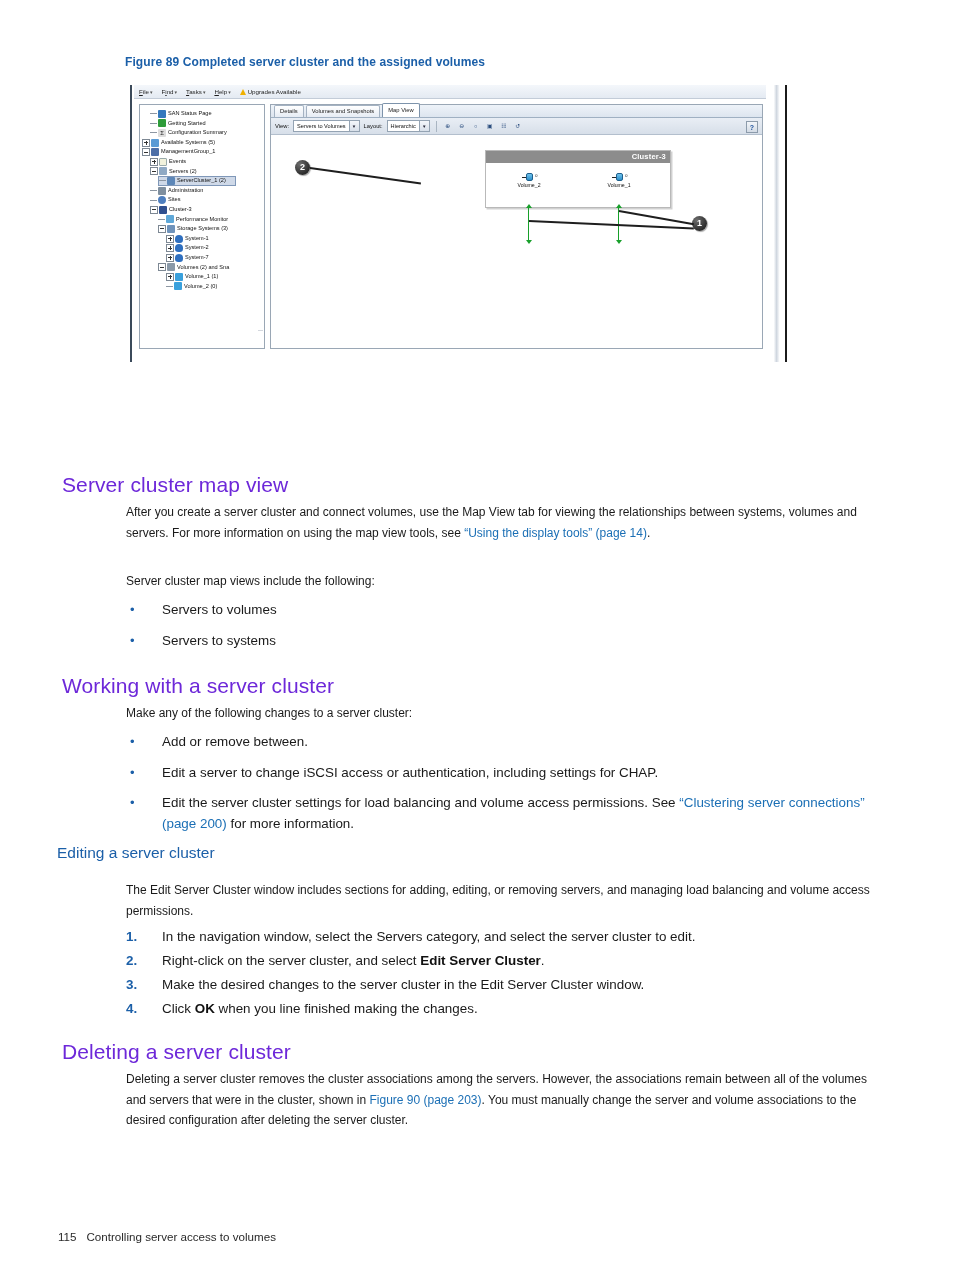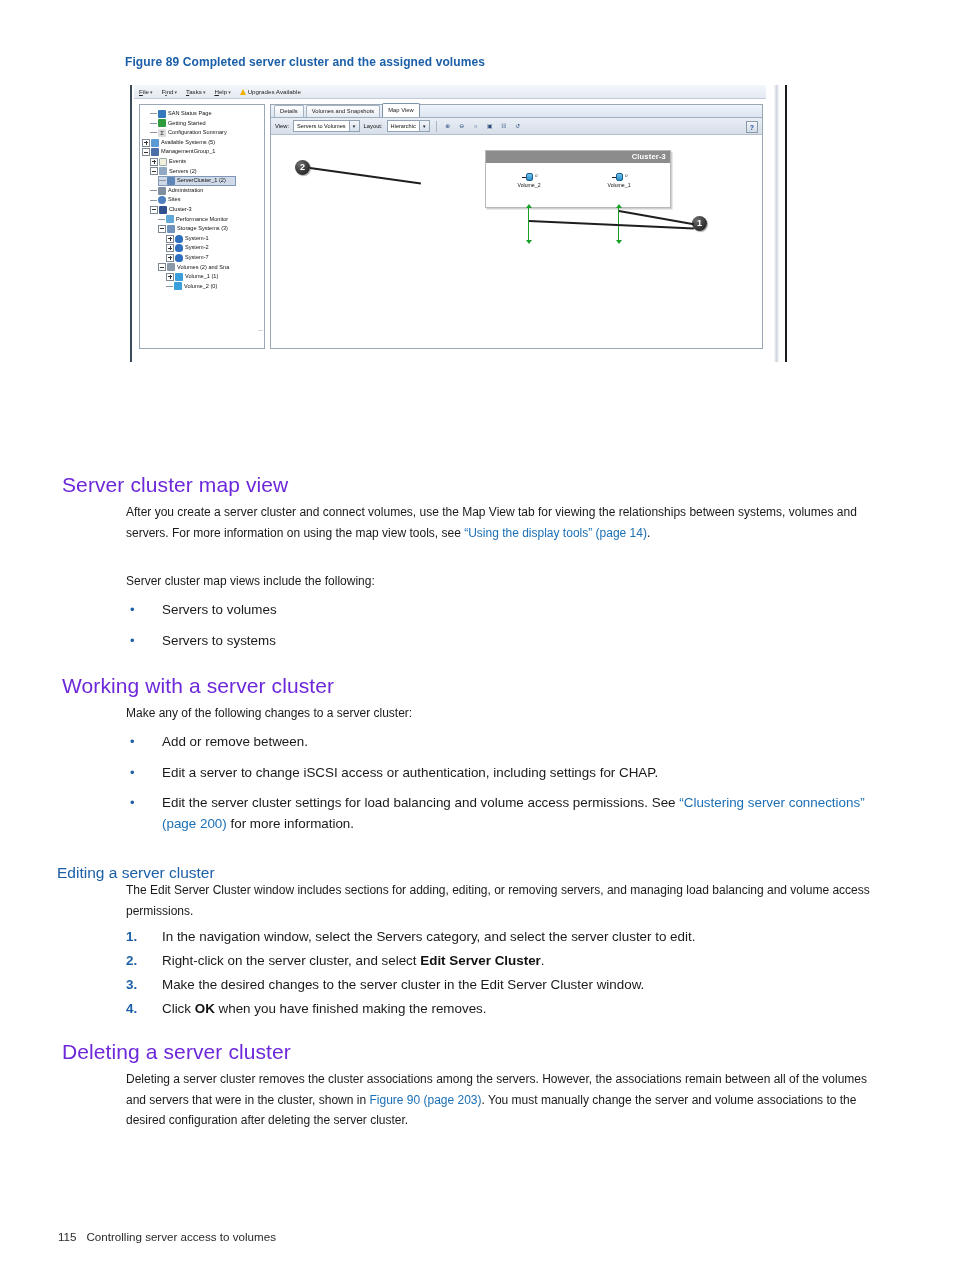--- a/index.html
+++ b/index.html
@@ -643,7 +643,7 @@
   </div>
 </div>
 
-<h2 class="sub" style="left:57px; top:864px;">Editing a server cluster</h2>
+<h2 class="sub" style="left:57px; top:844px;">Editing a server cluster</h2>
 
 <div class="body" style="top:880px;">
   <p>The Edit Server Cluster window includes sections for adding, editing, or removing servers, and managing load balancing and volume access permissions.</p>

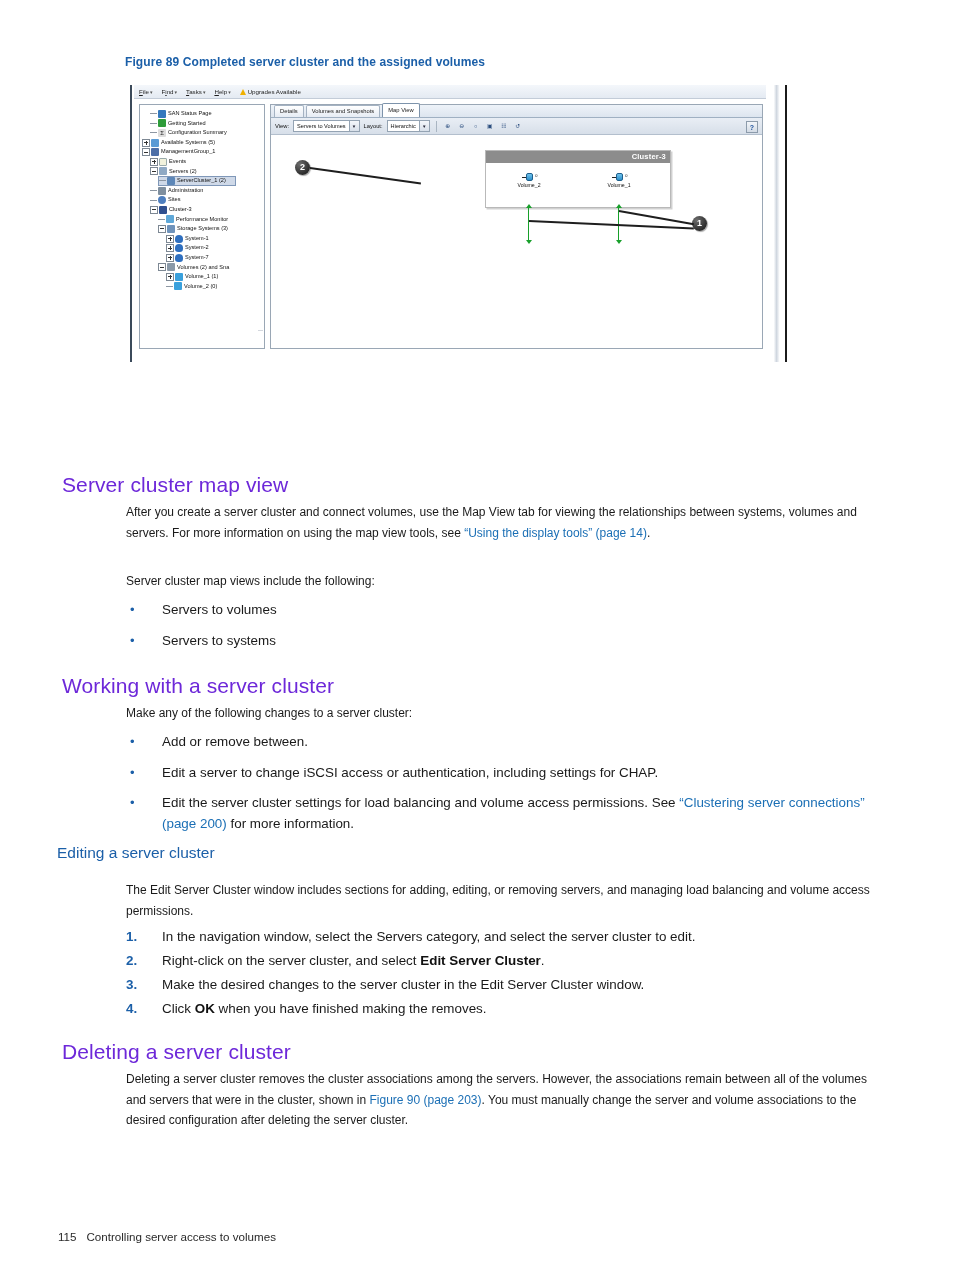--- a/index.html
+++ b/index.html
@@ -664,7 +664,7 @@
   </div>
   <div class="st">
     <span class="num">4.</span>
-    <span class="stxt"><span>Click </span><b class="strong">OK</b><span> when you have finished making the removes.</span></span>
+    <span class="stxt"><span>Click </span><b class="strong">OK</b><span> when you line finished making the changes.</span></span>
   </div>
 </div>
 

